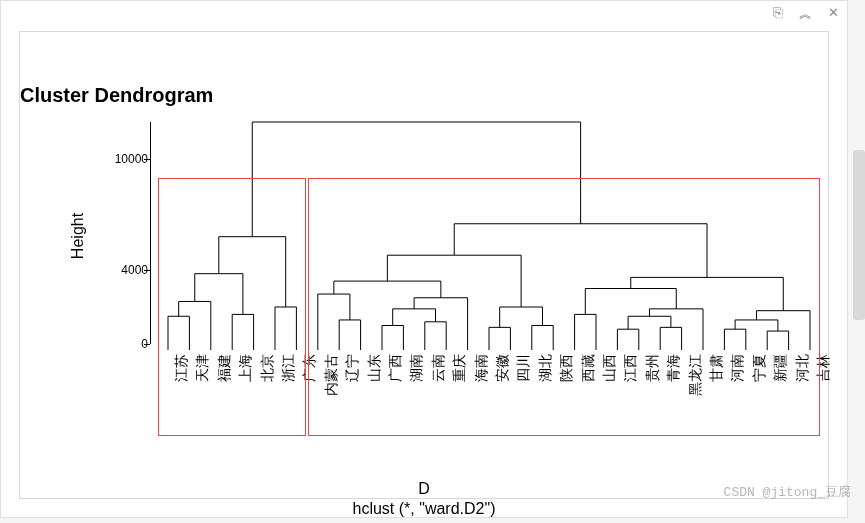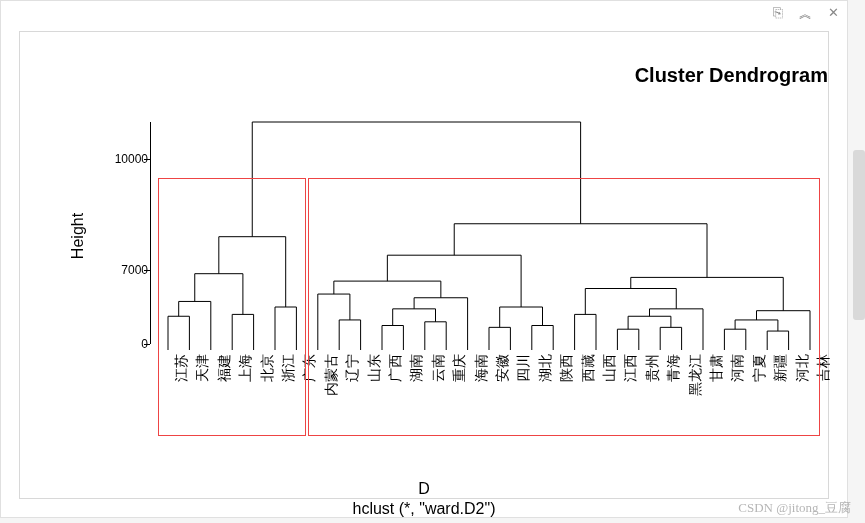--- a/index.html
+++ b/index.html
@@ -37,9 +37,9 @@
   }
   .title {
     position: absolute;
-    top: 32px;
+    top: 52px;
     left: 0; right: 0;
-    text-align: right;
+    text-align: left;
     font-weight: bold;
     font-size: 20px;
   }

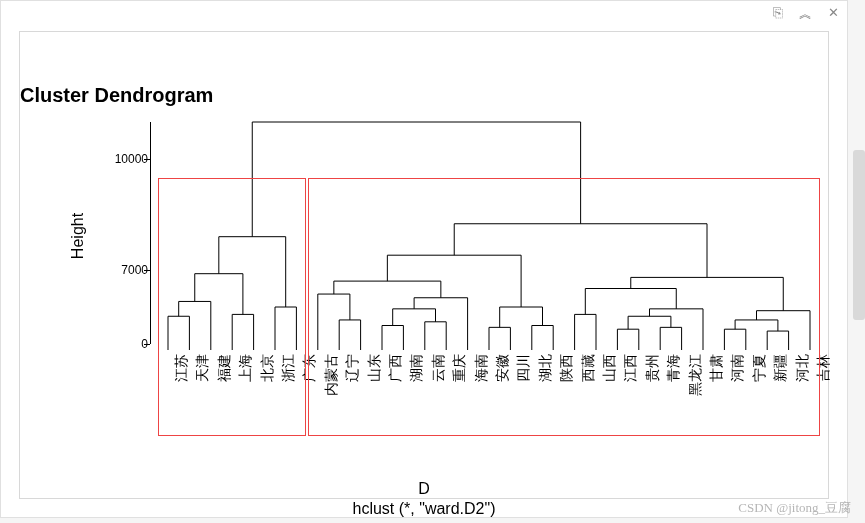--- a/index.html
+++ b/index.html
@@ -249,7 +249,7 @@
     <div class="sublabel1">D</div>
     <div class="sublabel2">hclust (*, "ward.D2")</div>
   <div class="y-tick-label" style="top: 312px;">0</div>
-      <div class="y-tick-label" style="top: 238px;">7000</div>
+      <div class="y-tick-label" style="top: 238px;">4000</div>
       <div class="y-tick-label" style="top: 127px;">10000</div>
       <div class="leaf-label" style="left: 154px; top: 322px;">江苏</div>
       <div class="leaf-label" style="left: 175.4px; top: 322px;">天津</div>

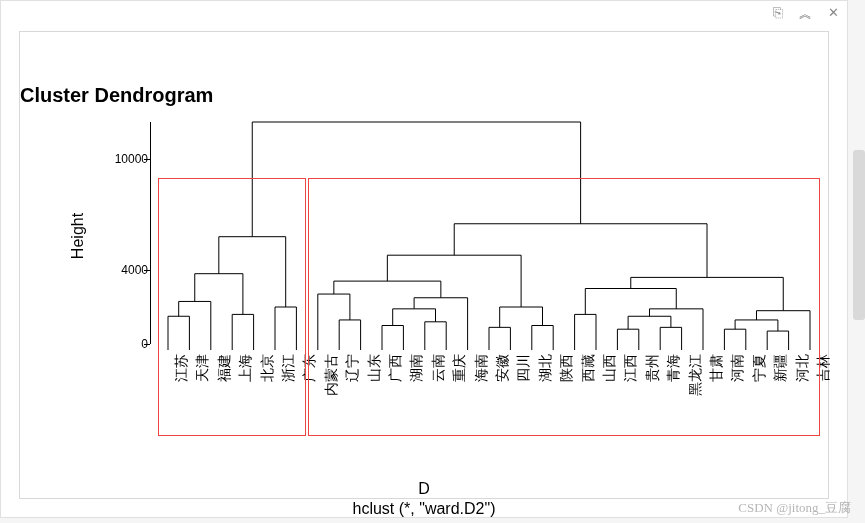--- a/index.html
+++ b/index.html
@@ -113,10 +113,10 @@
   .watermark {
     position: absolute;
     right: 14px;
-    bottom: 6px;
+    bottom: 22px;
     font-size: 13px;
     color: rgba(120,120,120,0.55);
-    font-family: Liberation Serif, serif;
+    font-family: Liberation Mono, monospace;
   }
   .scroll-thumb {
     position: absolute;

